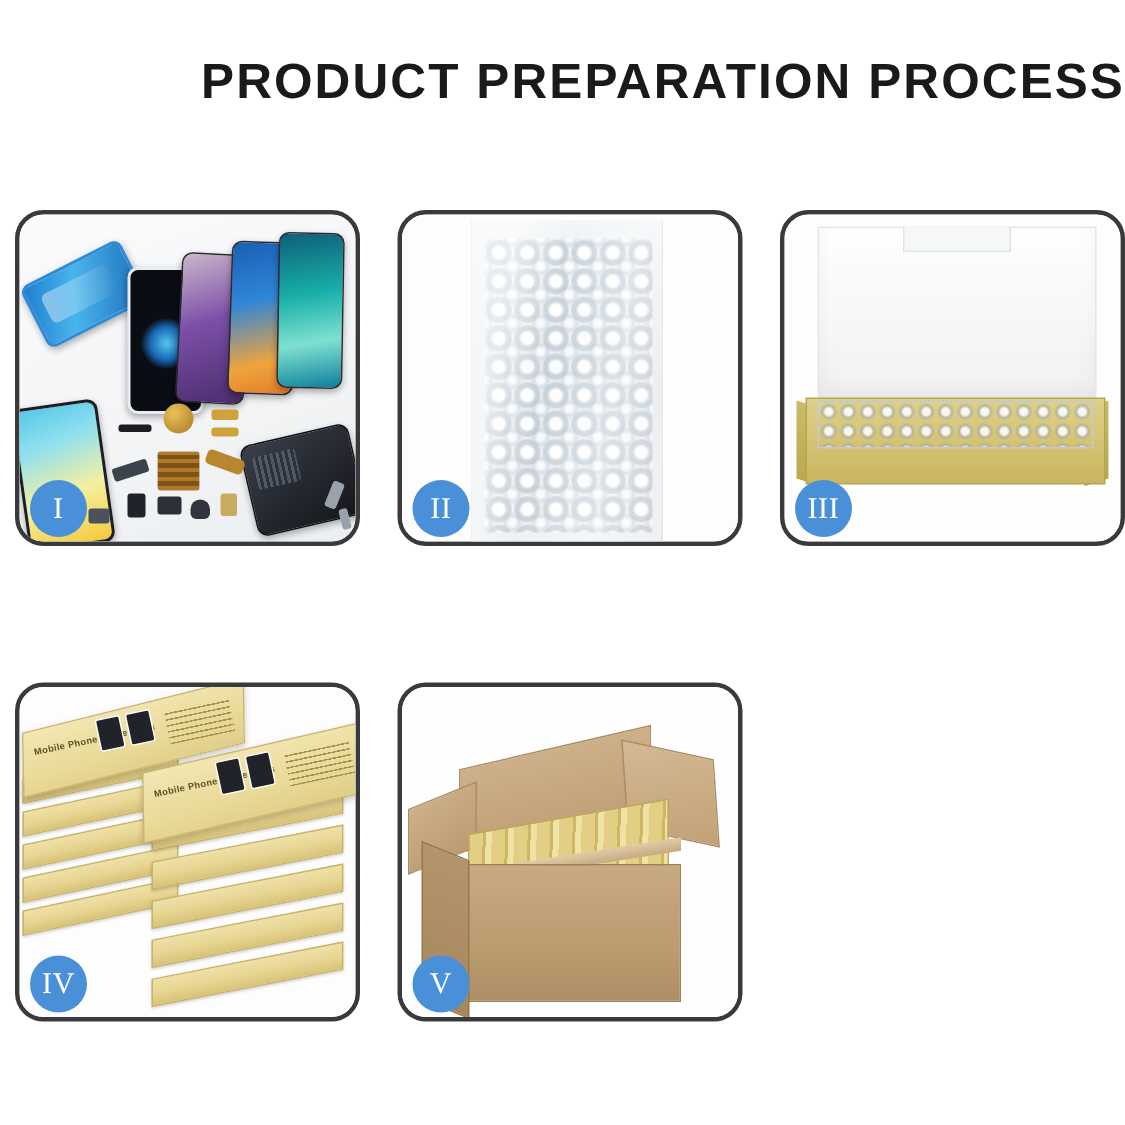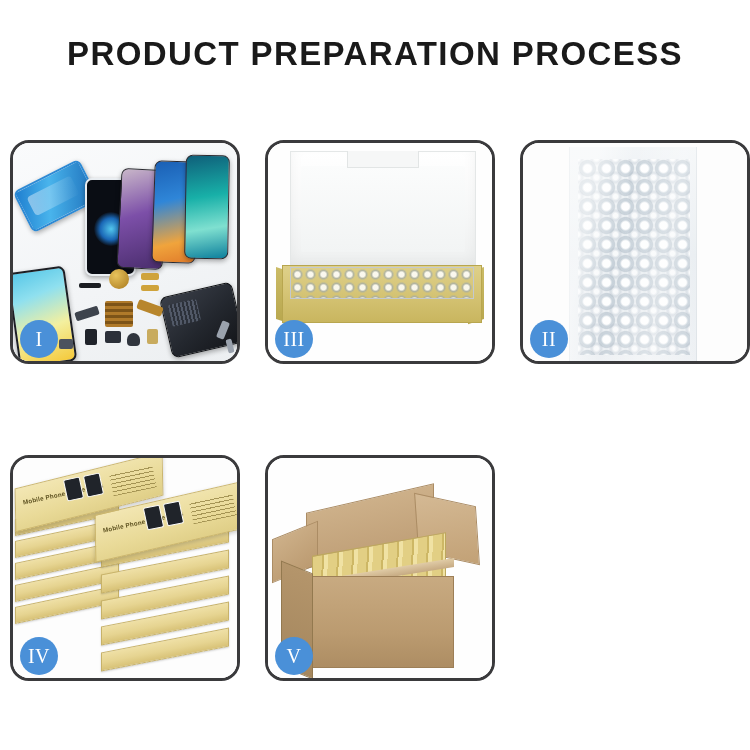--- a/index.html
+++ b/index.html
@@ -24,6 +24,7 @@
     color: #1a1a1a;
     line-height: 1.1;
     white-space: nowrap;
+    text-align: right;
   }
 
   .page-subtitle {

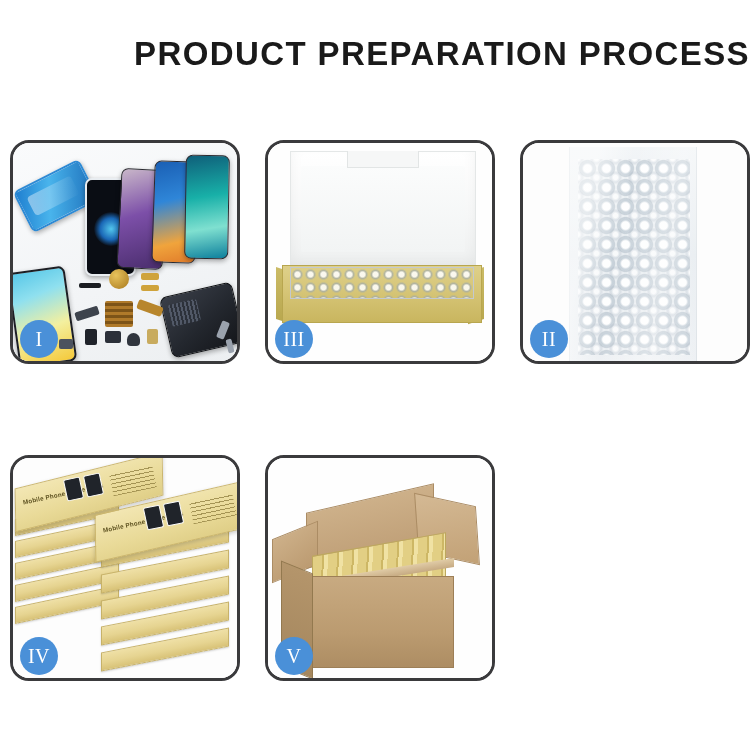--- a/index.html
+++ b/index.html
@@ -409,6 +409,16 @@
     </div>
 
     <div class="panel">
+      <div class="panel-photo p2">
+        <div class="wrap-outer">
+          <div class="bubbles"></div>
+        </div>
+        <div class="wrap-sheen"></div>
+      </div>
+      <div class="badge">II</div>
+    </div>
+
+    <div class="panel">
       <div class="panel-photo p3">
         <div class="lid3"></div>
         <div class="box3-flapL"></div>
@@ -417,16 +427,6 @@
         <div class="box3-inner"></div>
       </div>
       <div class="badge">III</div>
-    </div>
-
-    <div class="panel">
-      <div class="panel-photo p2">
-        <div class="wrap-outer">
-          <div class="bubbles"></div>
-        </div>
-        <div class="wrap-sheen"></div>
-      </div>
-      <div class="badge">II</div>
     </div>
 
     <div class="panel">

